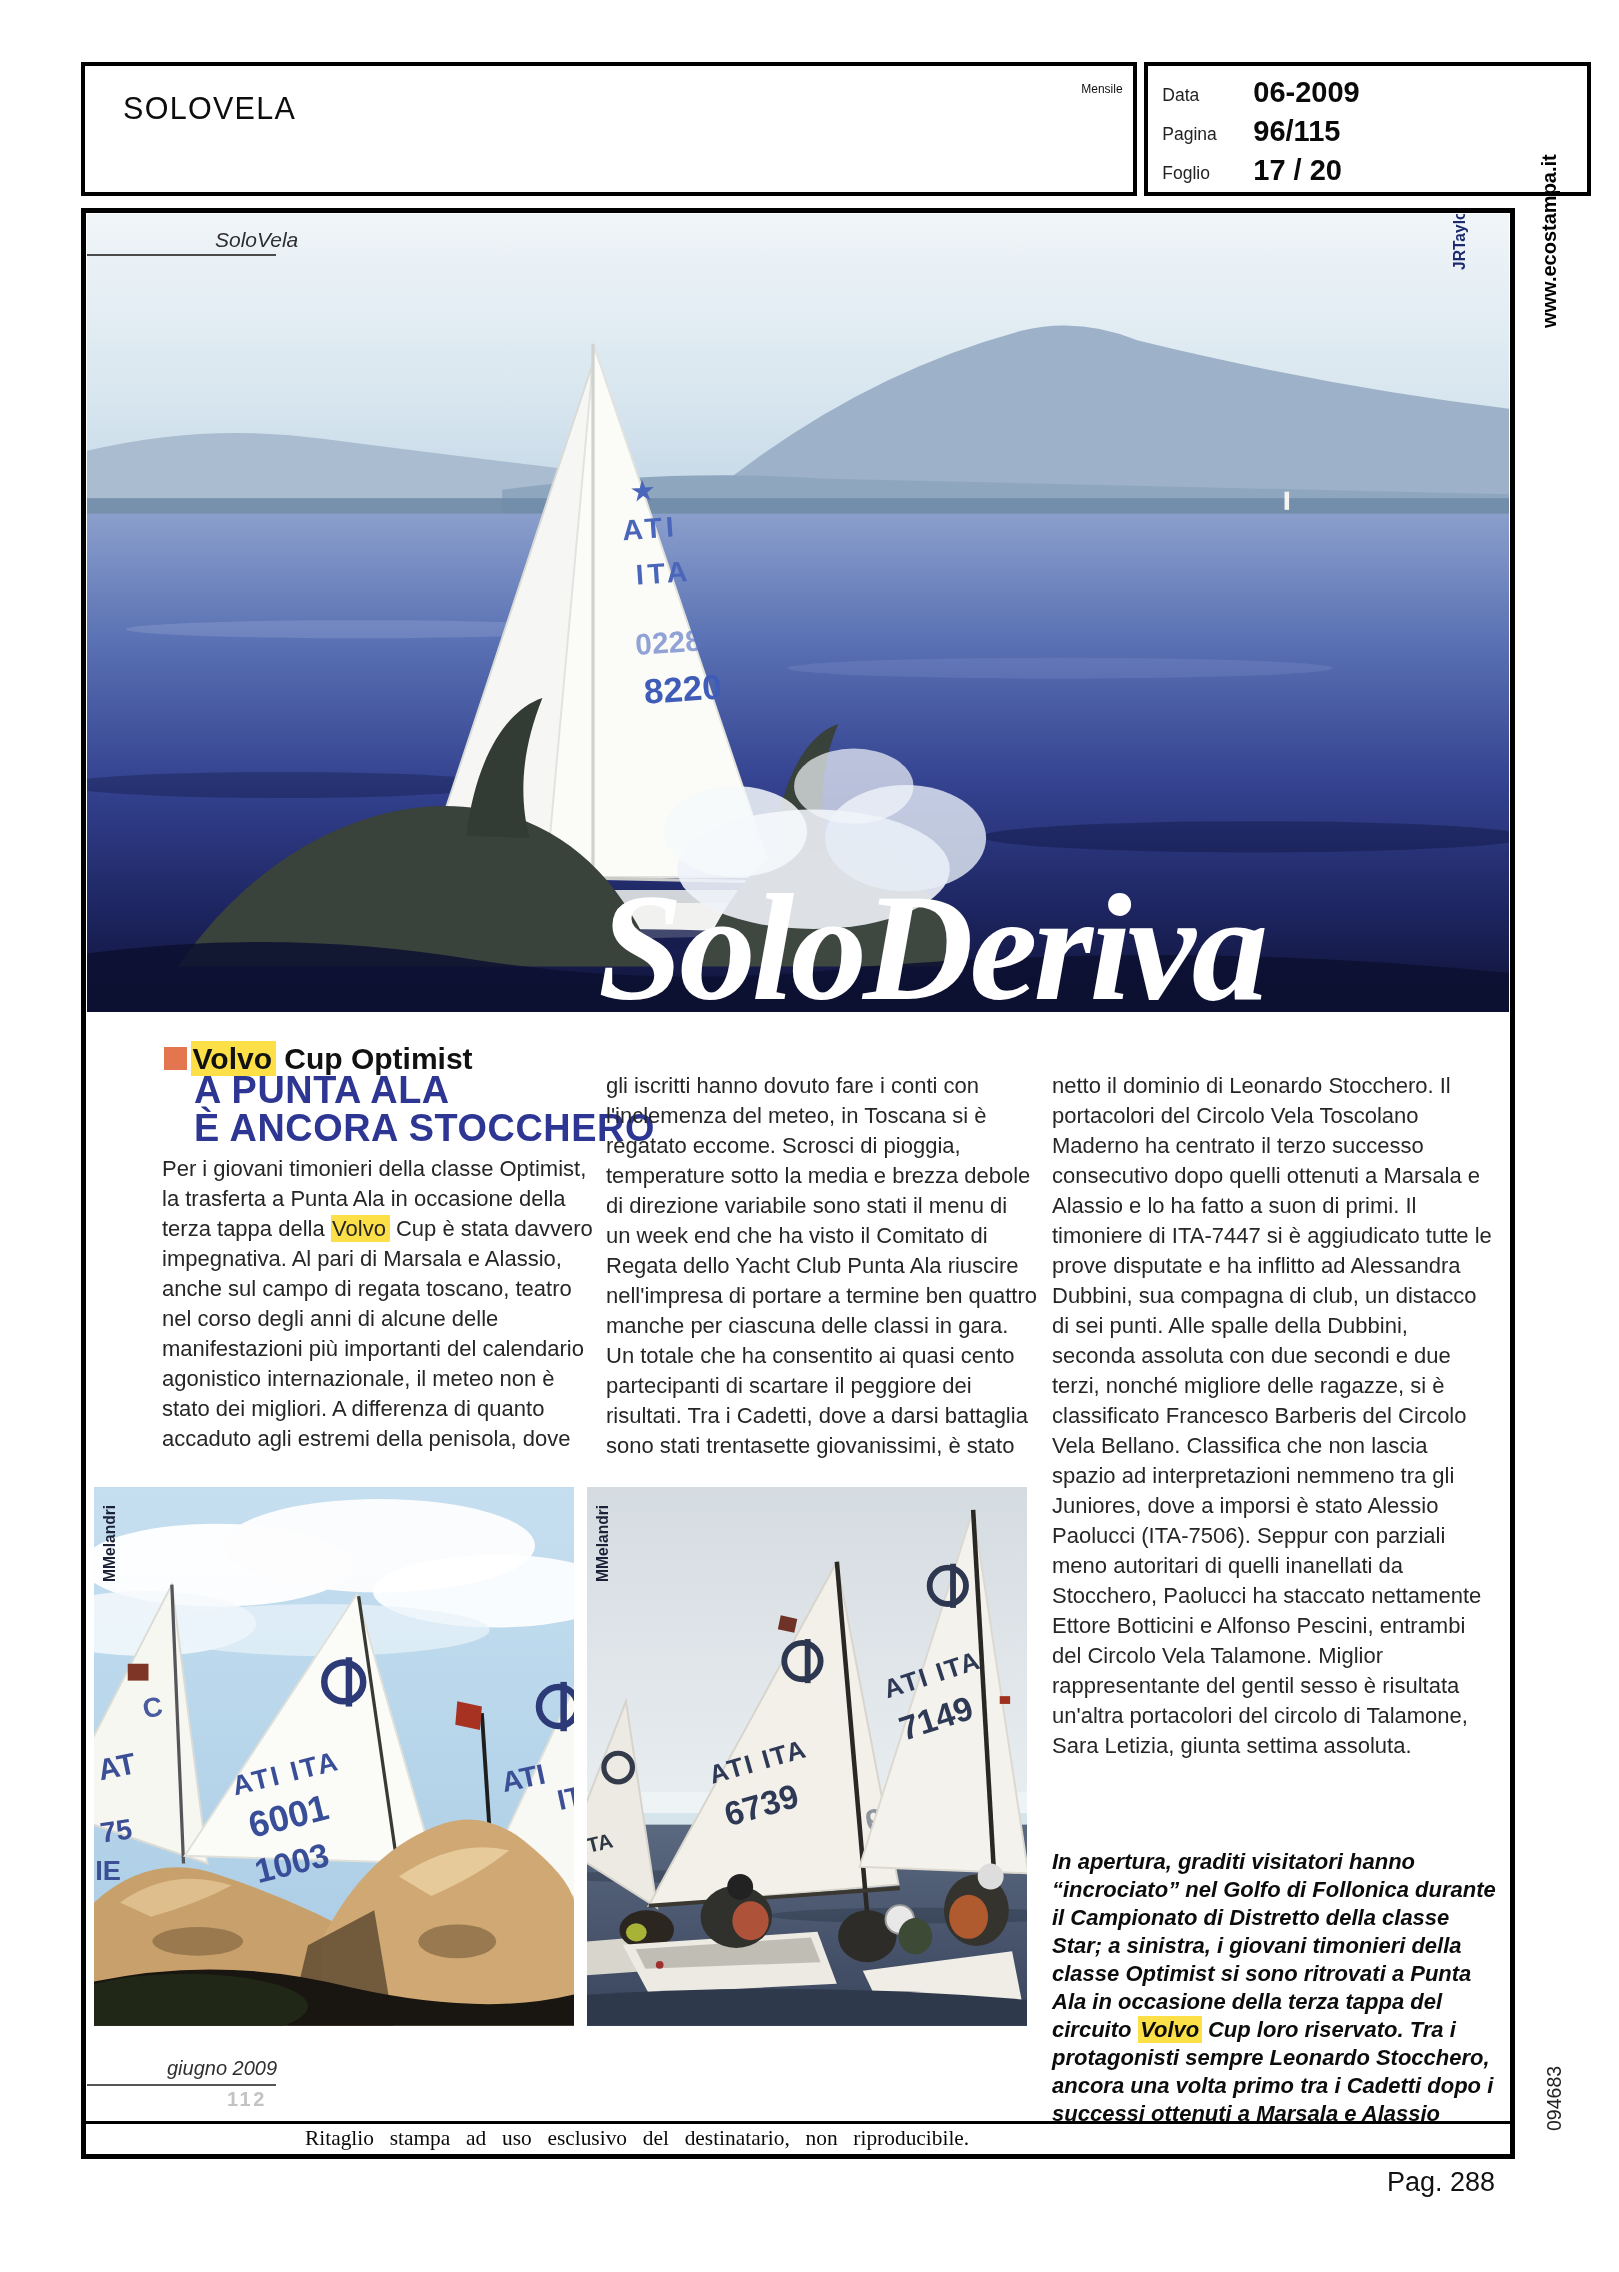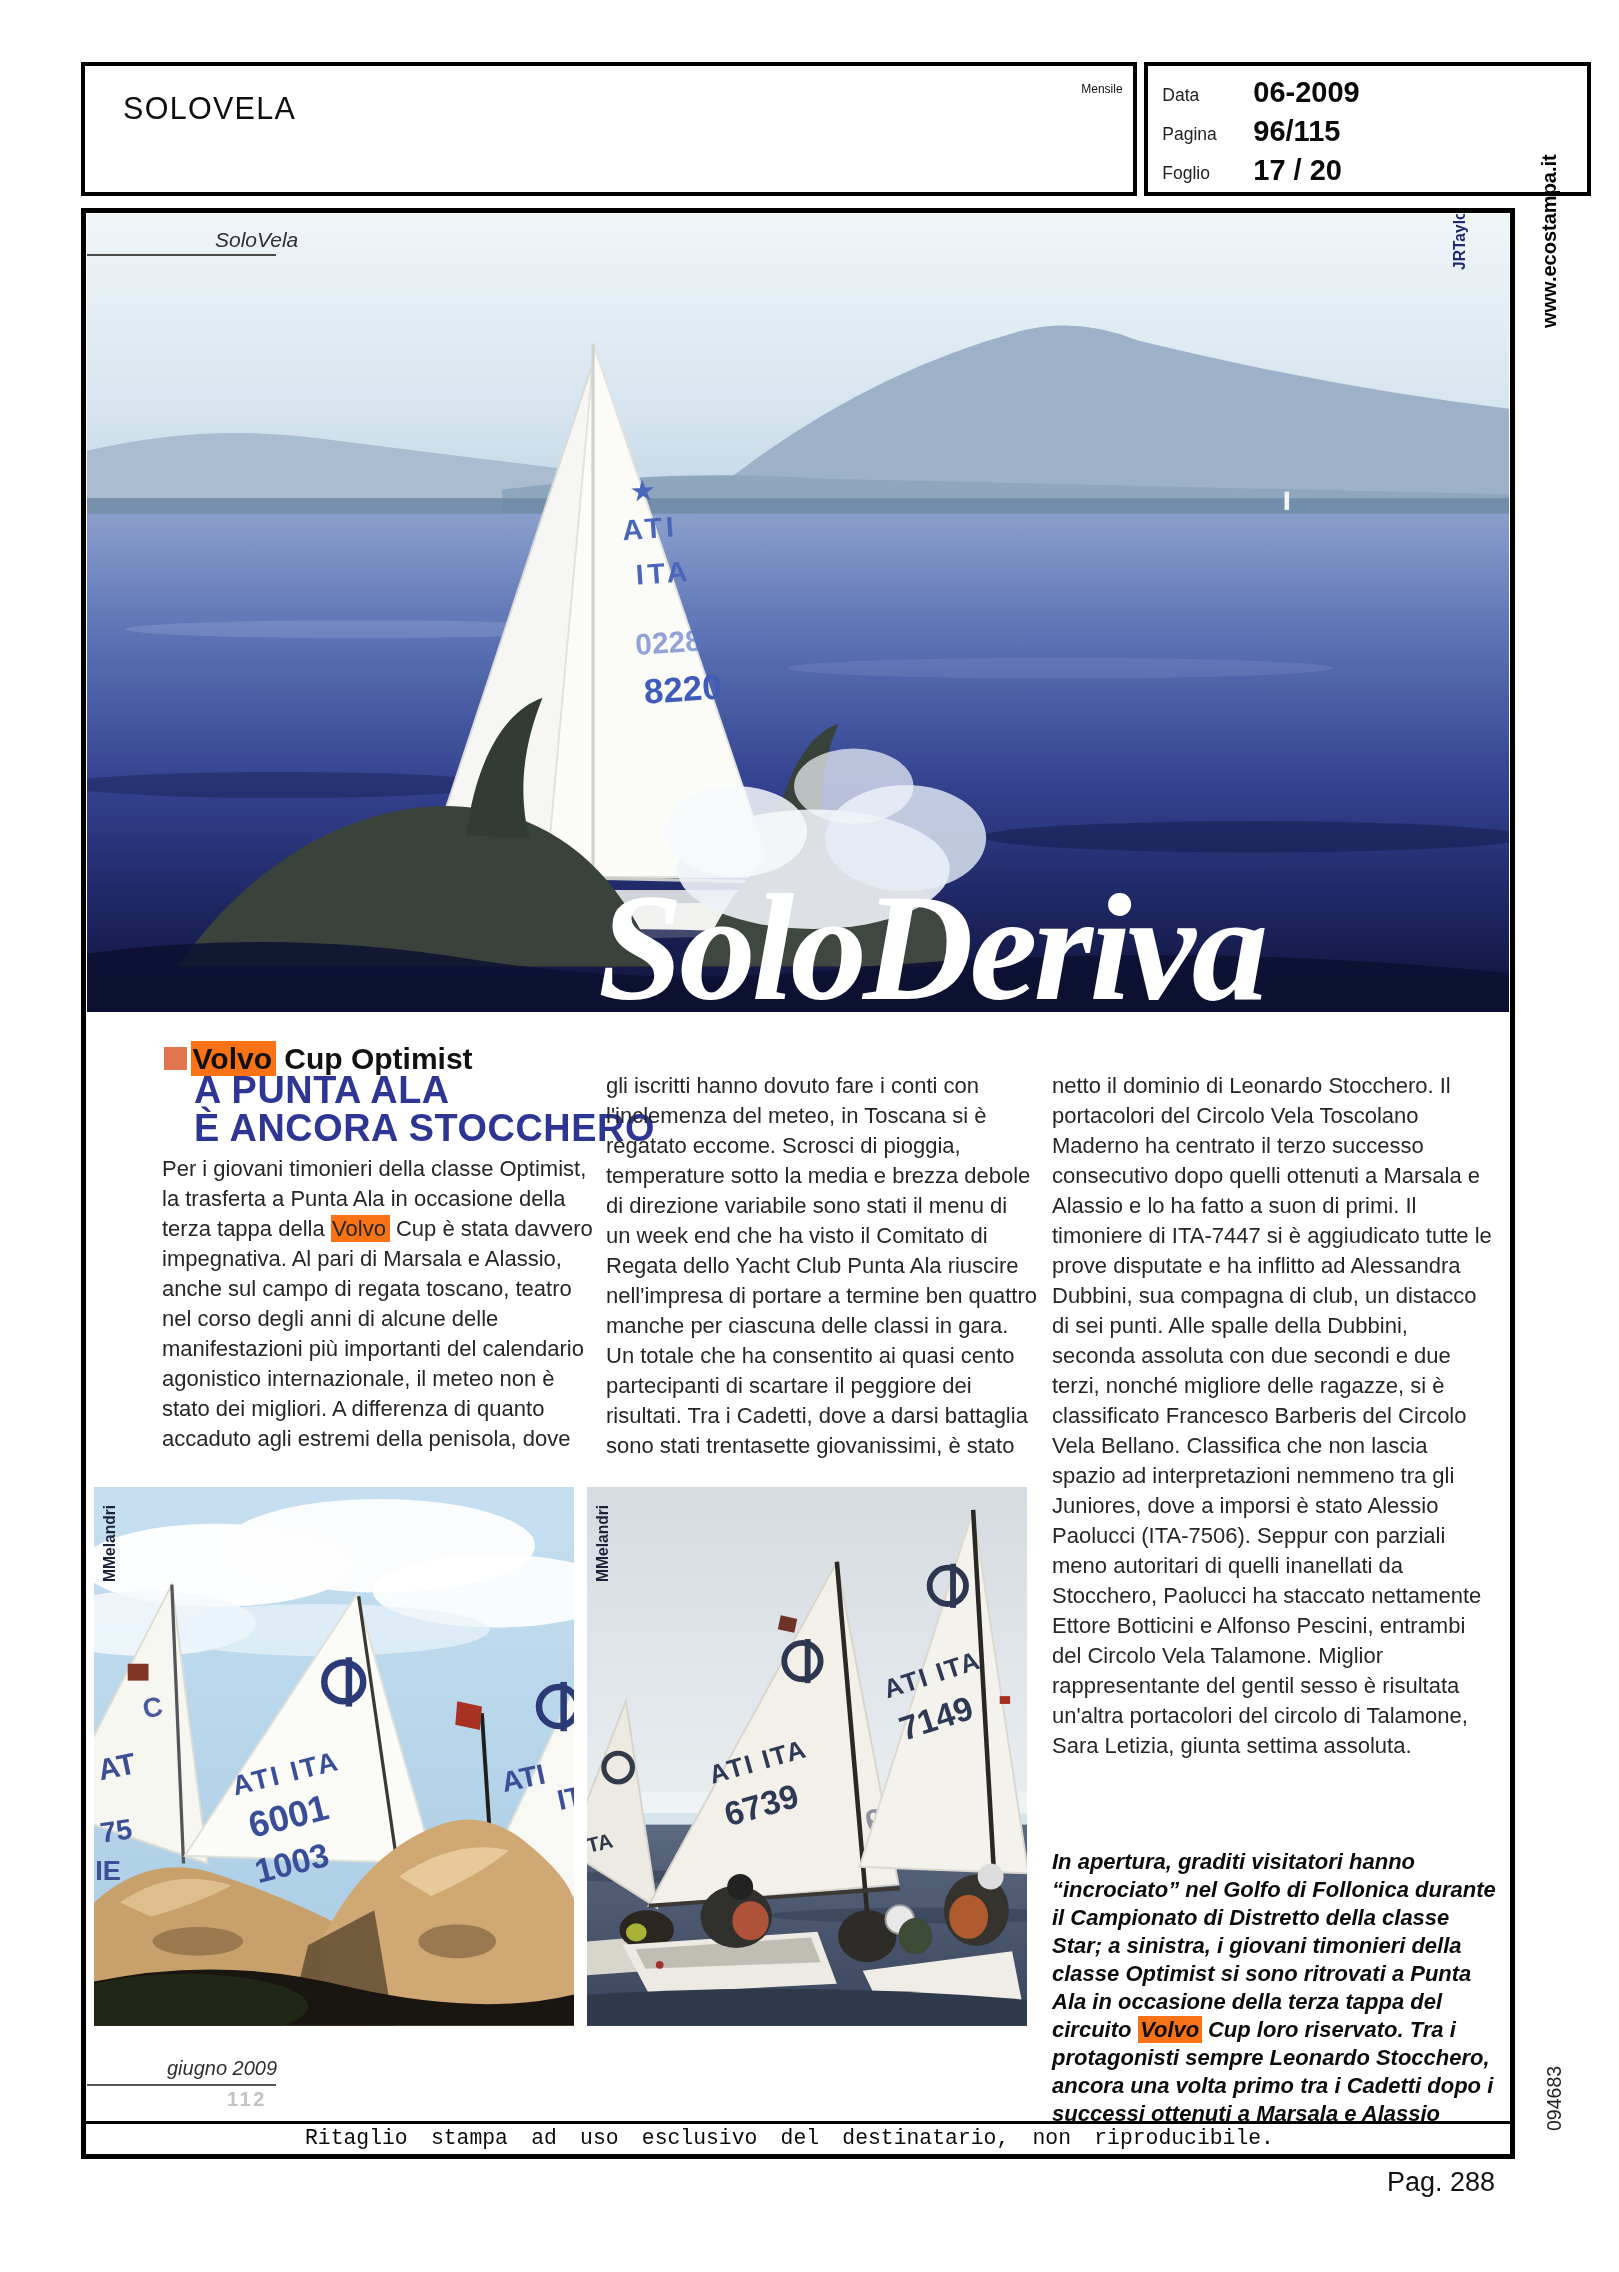--- a/index.html
+++ b/index.html
@@ -33,7 +33,7 @@
   
   .kicker{left:132px;top:1042px;font-size:30px;font-weight:bold;white-space:nowrap;}
   .kicker-square{display:inline-block;width:23.4px;height:23.4px;background:#e4764f;margin-right:3.9px;vertical-align:-1.3px;}
-  .hl{background:#f97316;padding:1.3px 3.9px 1.3px 1.3px;}
+  .hl{background:#fde047;padding:1.3px 3.9px 1.3px 1.3px;}
   .headline{left:162px;top:1071px;color:#2e3693;font-weight:bold;font-size:39px;line-height:38px;
             letter-spacing:0.6px;transform:scaleX(0.97);transform-origin:left top;white-space:nowrap;}
   .bodycol{font-size:22px;line-height:30px;color:#262626;text-align:left;}

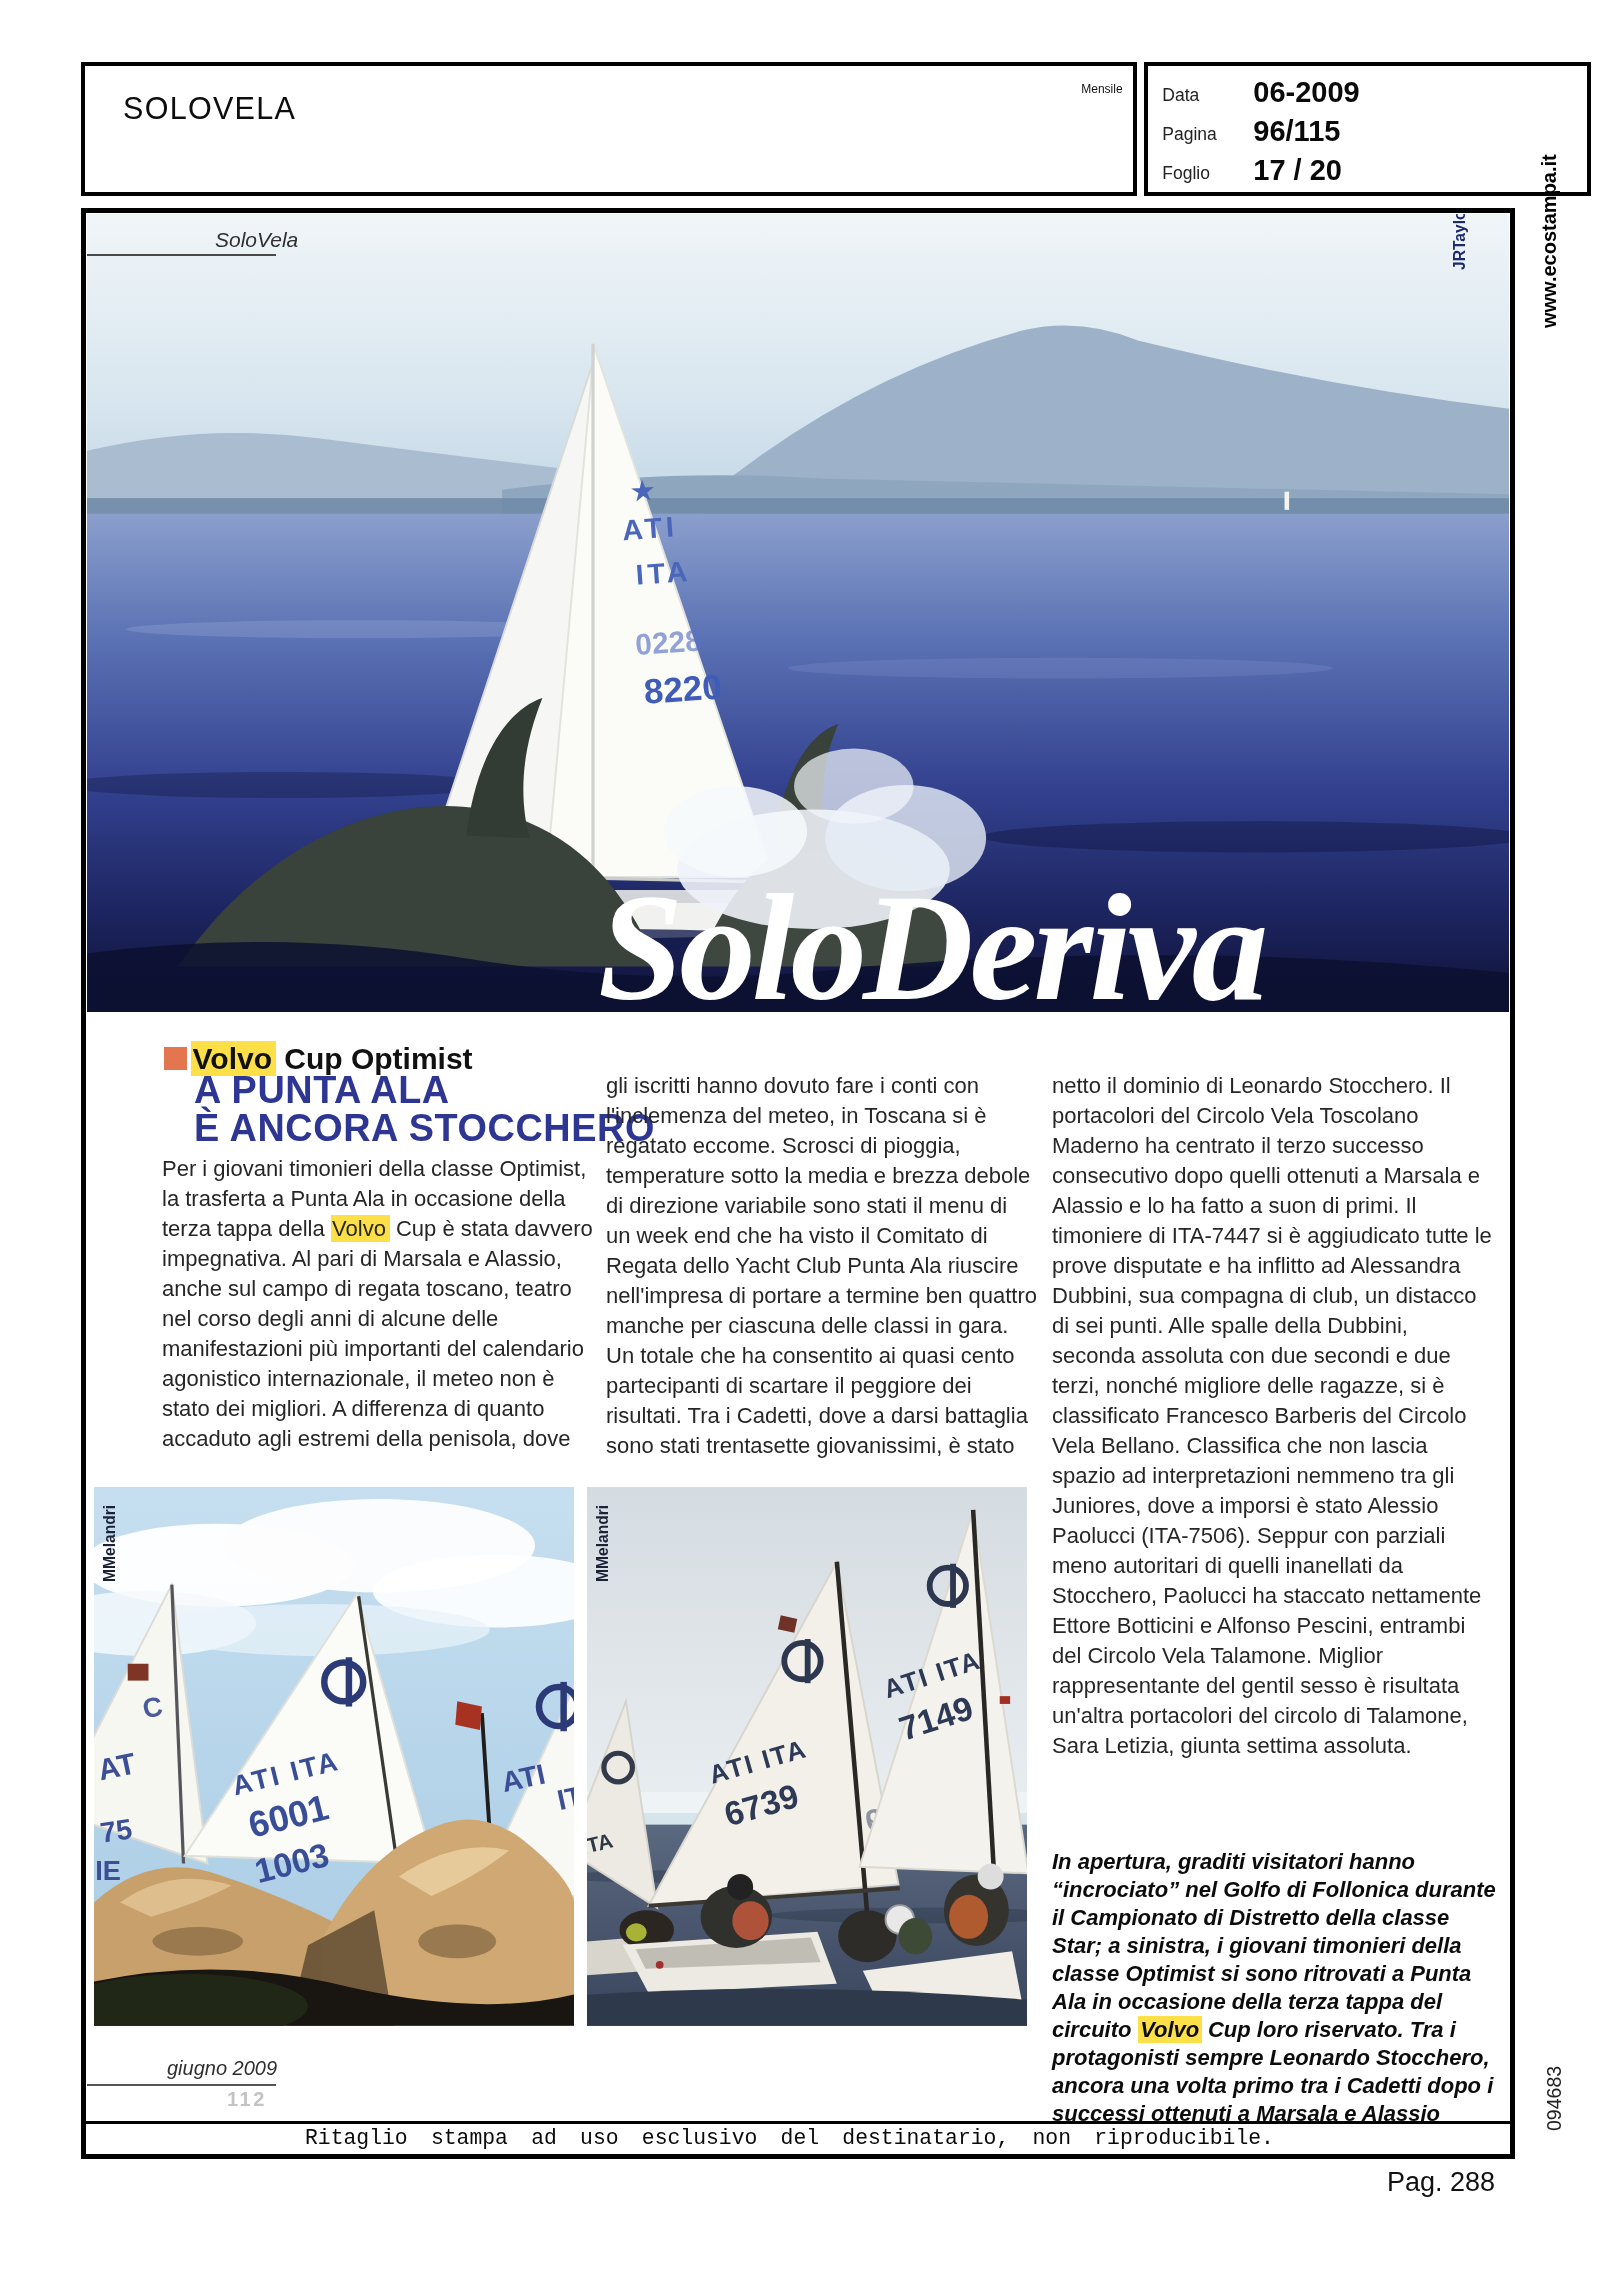--- a/index.html
+++ b/index.html
@@ -54,7 +54,7 @@
   .issue-date{left:135px;top:2057px;font-style:italic;font-size:20px;color:#2f2f2f;}
   .issue-line{left:55px;top:2084px;width:189px;height:1.9px;background:#555;}
   .mag-page{left:195px;top:2088px;font-size:20px;font-weight:bold;color:#c3c3c3;letter-spacing:2.6px;}
-  .disclaimer{left:273px;top:2126px;width:909px;font-family:Liberation Mono, monospace;
+  .disclaimer{left:273px;top:2126px;width:909px;font-family:Liberation Serif, serif;
               font-size:21.4px;color:#0a0a0a;word-spacing:10.4px;white-space:nowrap;}
   .pag-ref{left:1355px;top:2167px;font-size:27px;color:#111;}
 

